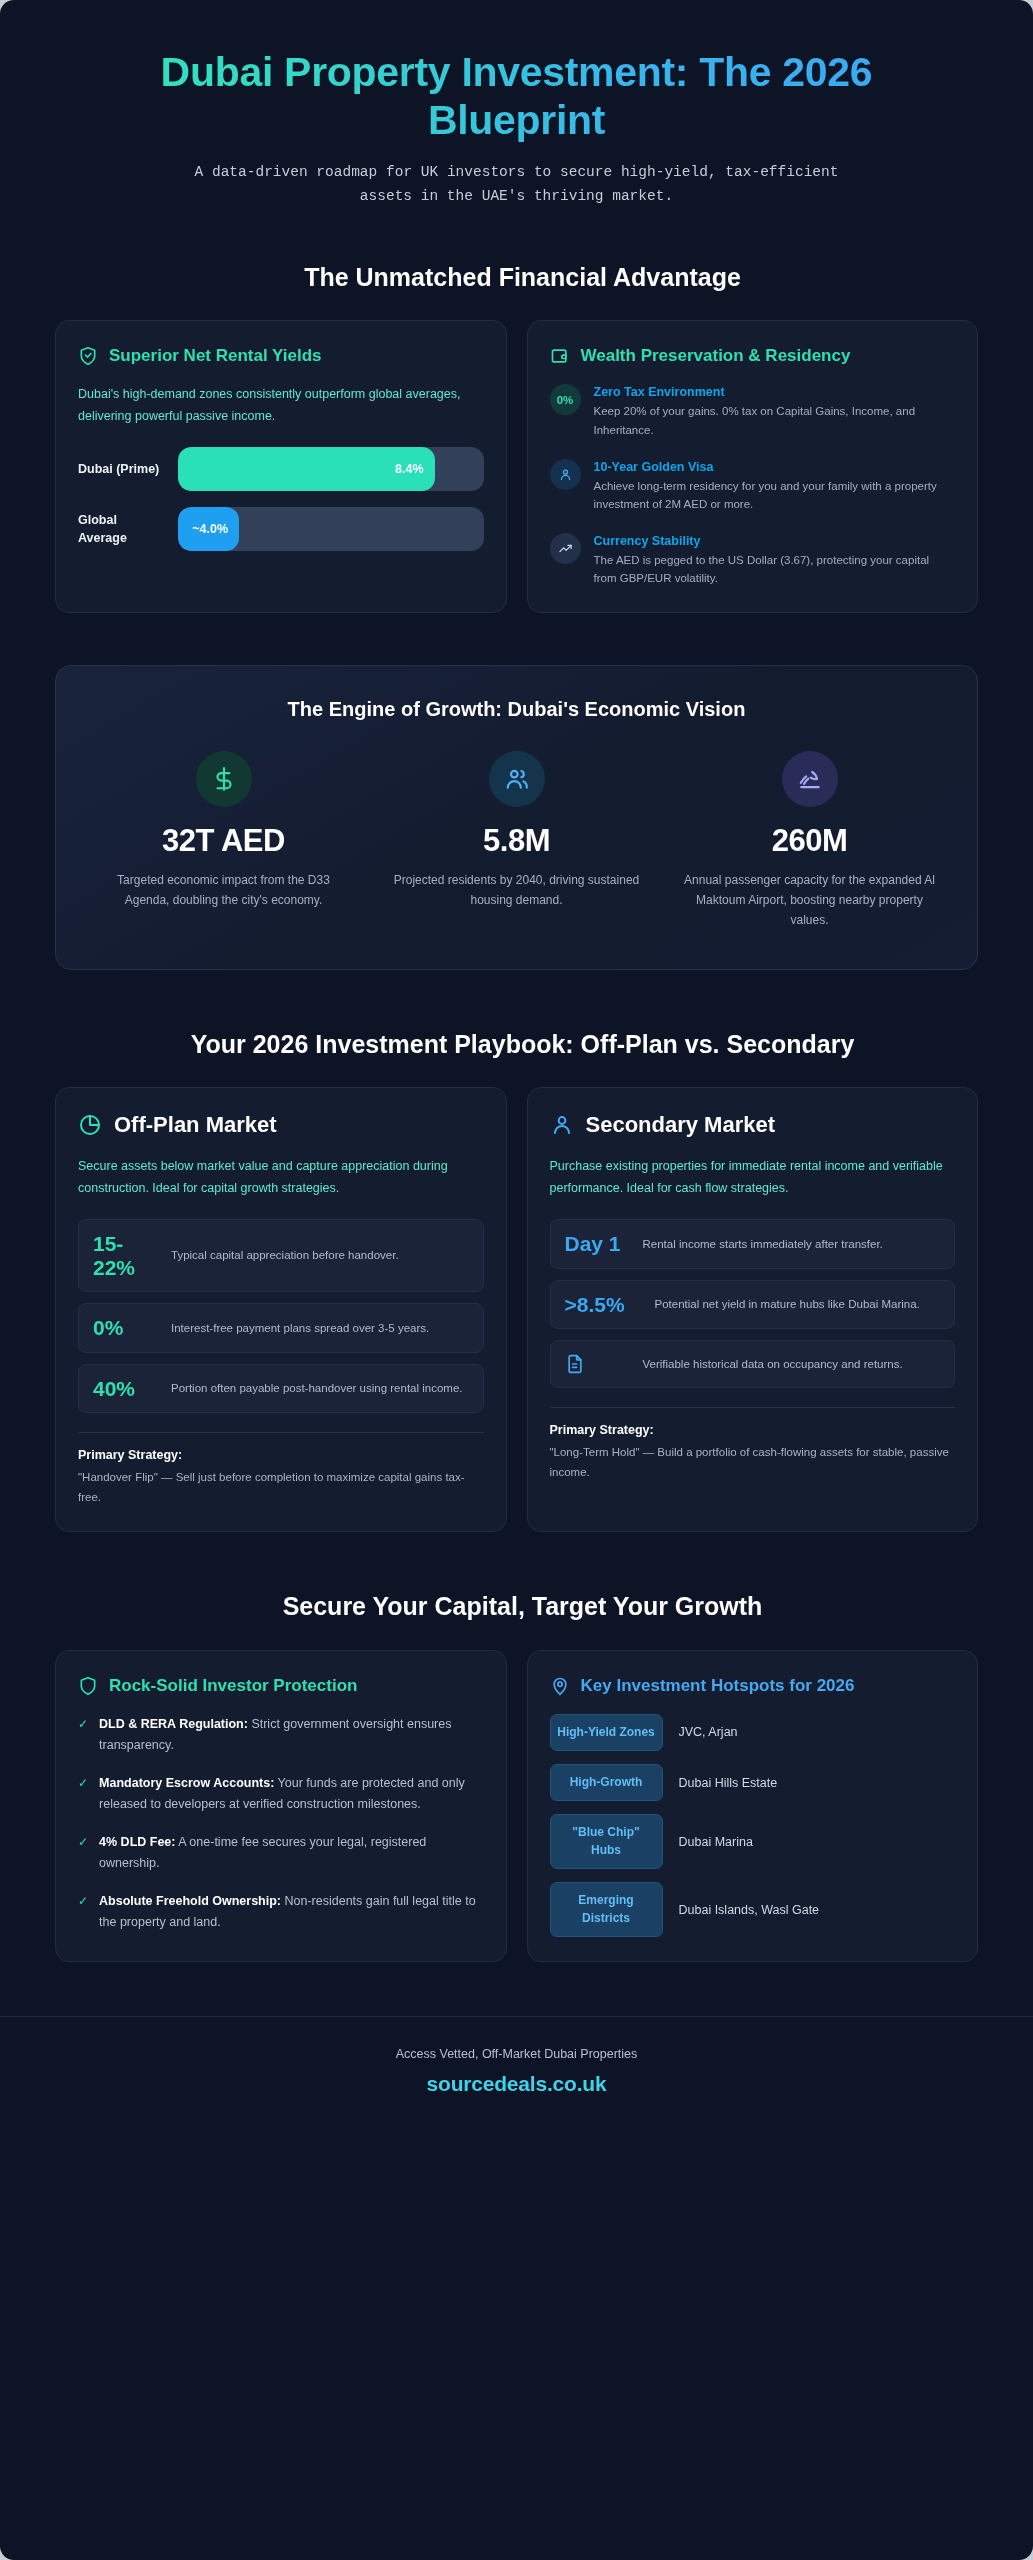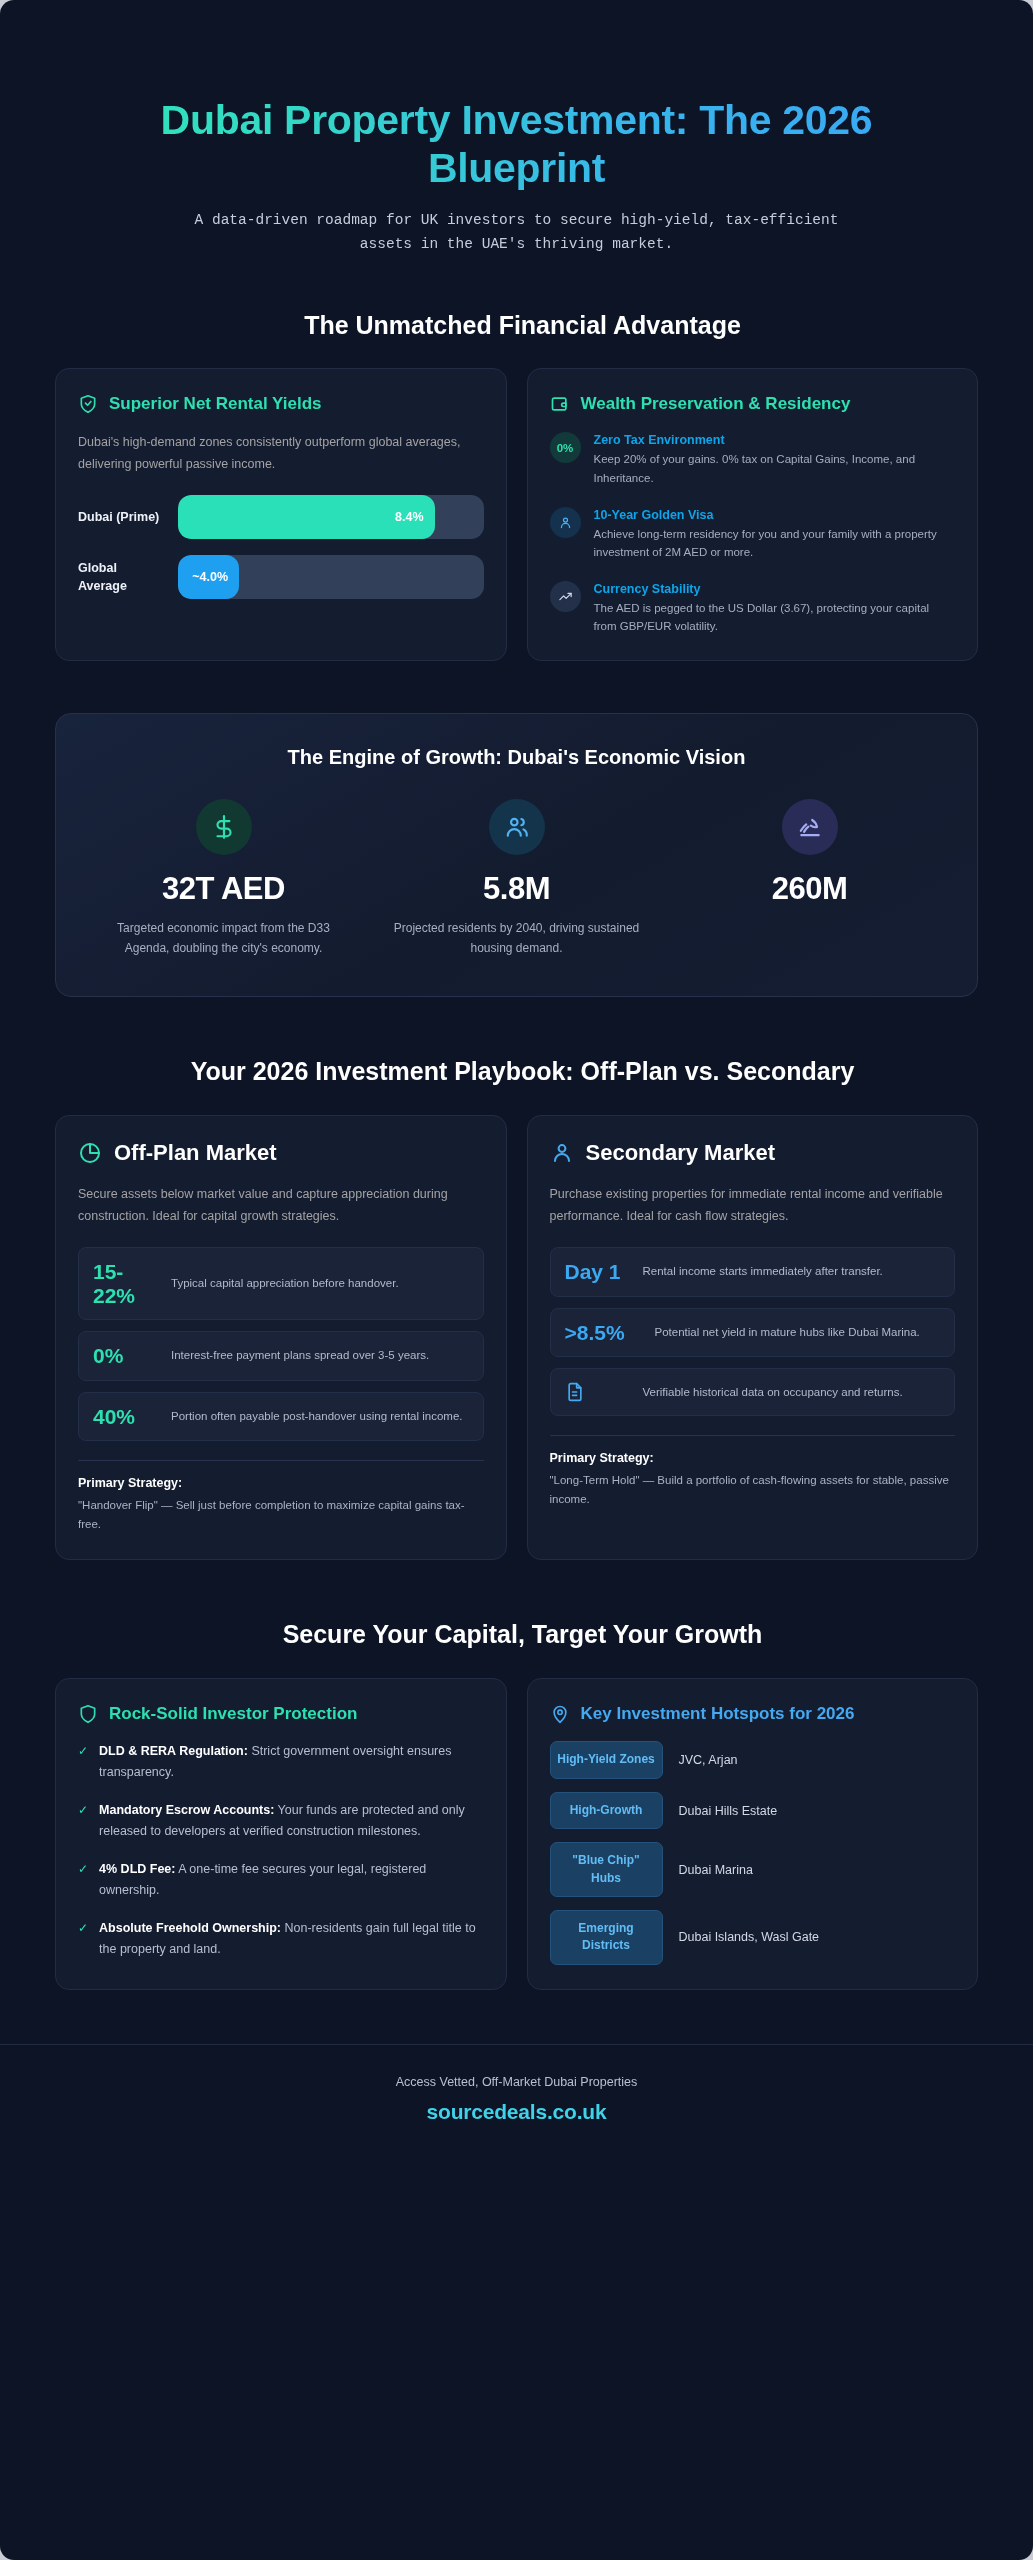--- a/index.html
+++ b/index.html
@@ -24,7 +24,7 @@
   .wrap { padding: 0 55px; }
 
   
-  .header { padding-top: 48px; text-align: center; margin-top: 48px; }
+  .header { padding-top: 48px; text-align: center; }
   .main-title {
     font-size: 41px;
     line-height: 1.18;

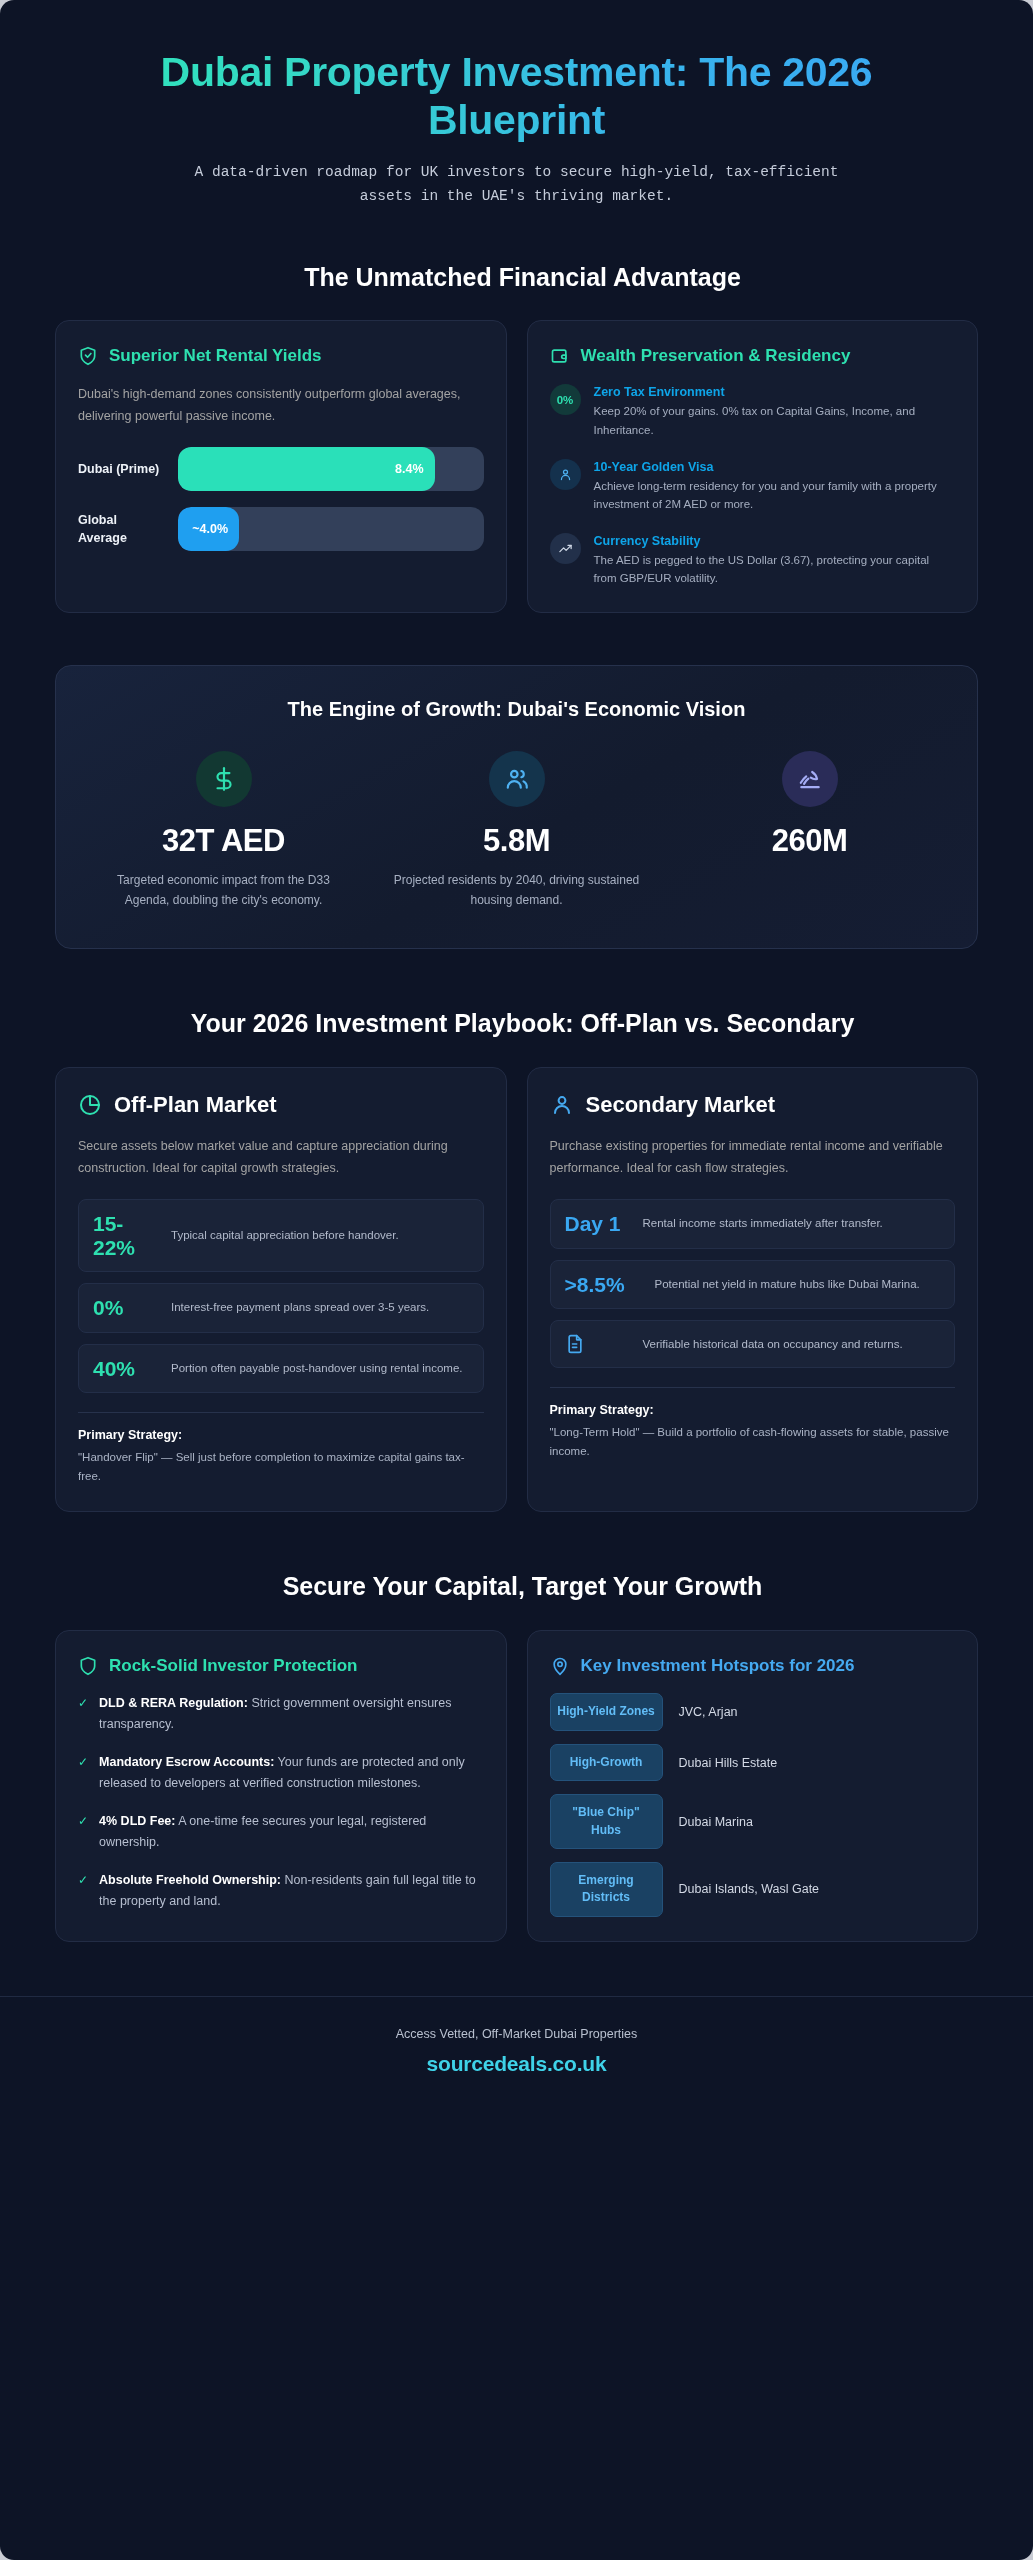--- a/index.html
+++ b/index.html
@@ -93,7 +93,7 @@
   .card-desc {
     font-size: 12.5px;
     line-height: 1.72;
-    color: #a3a3a3;
+    color: #5eead4;
     margin-bottom: 20px;
   }
 

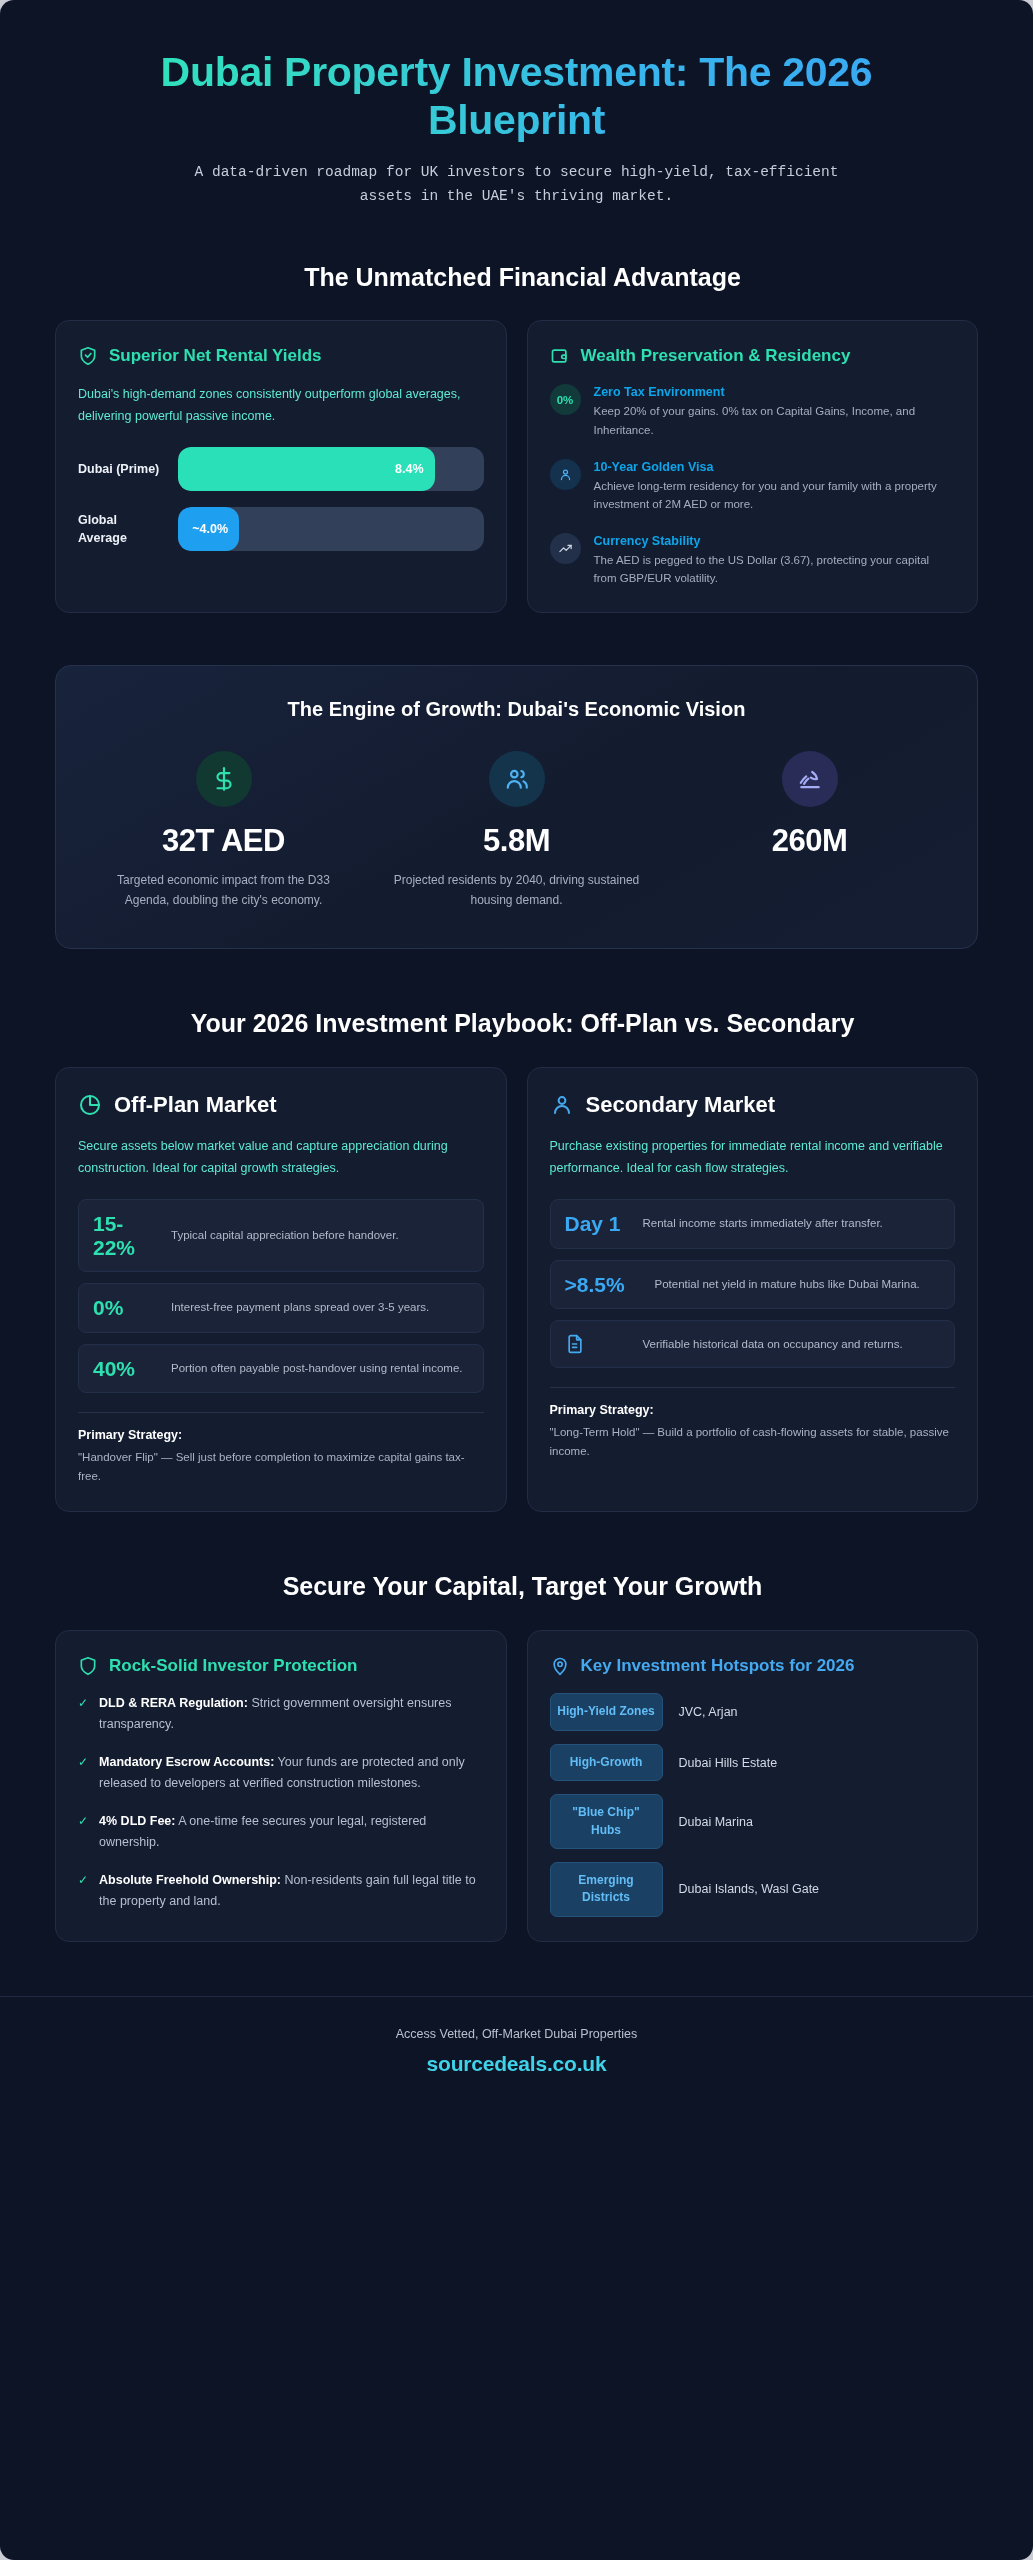--- a/index.html
+++ b/index.html
@@ -467,6 +467,7 @@
             </svg>
           </div>
           <div class="stat-value">260M</div>
+          <div class="stat-text">Annual passenger capacity for the expanded Al Maktoum Airport, boosting nearby property values.</div>
         </div>
 
       </div>

